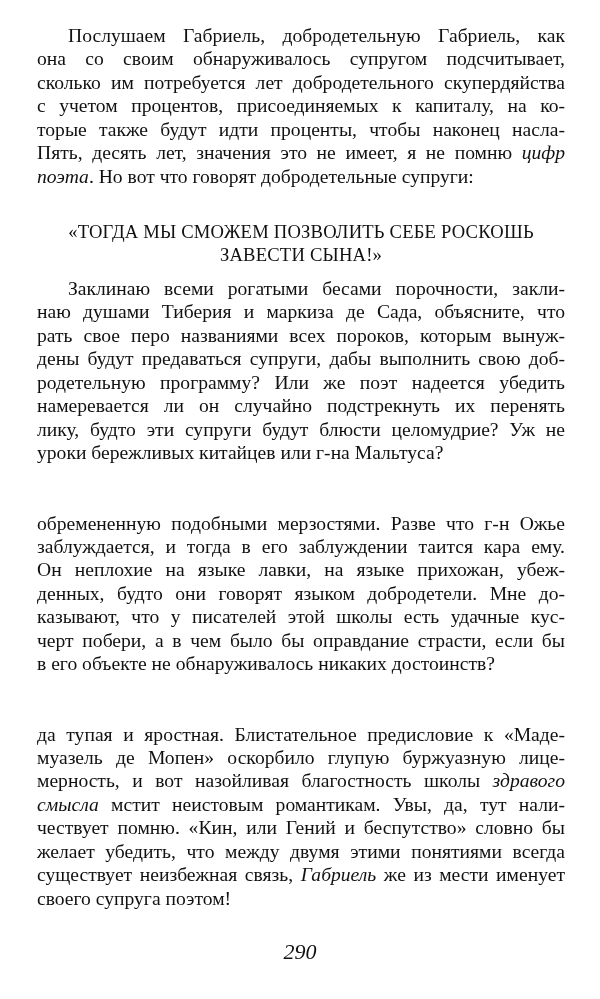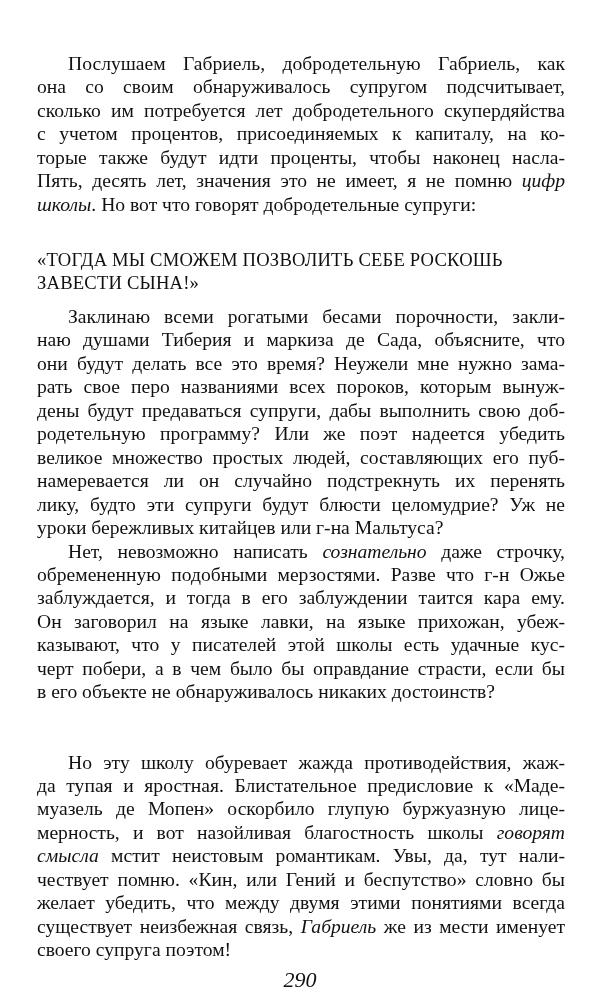--- a/index.html
+++ b/index.html
@@ -5,7 +5,7 @@
   html, body { margin:0; padding:0; background:#ffffff; }
   body { width:600px; height:999px; position:relative; overflow:hidden;
          font-family:"Liberation Serif", "DejaVu Serif", serif; color:#111; }
-  .page { position:absolute; left:0; top:0; width:600px; height:774px; background:#fff;margin-top:28px; }
+  .page { position:absolute; left:0; top:0; width:600px; height:774px; background:#fff; }
   .block { position:absolute; left:37px; width:528px; }
   .line { display:block; height:23.45px; line-height:23.45px; font-size:19.6px;
           text-align:justify; text-align-last:justify; white-space:nowrap; overflow:visible; }

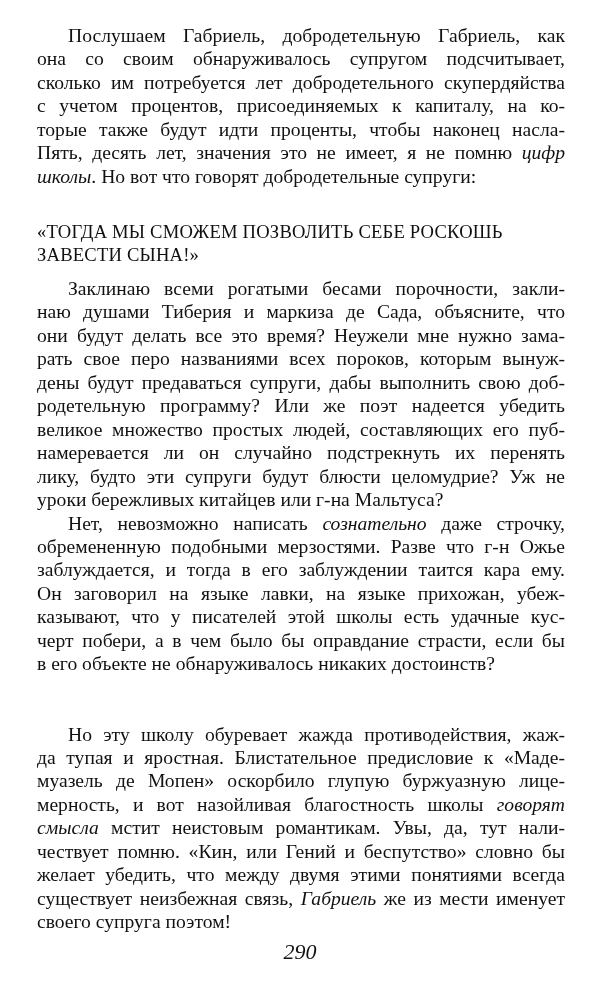--- a/index.html
+++ b/index.html
@@ -32,7 +32,7 @@
       <span class="line jl"><span>с учетом процентов, присоединяемых к капиталу, на ко-</span></span>
       <span class="line jl"><span>торые также будут идти проценты, чтобы наконец насла-</span></span>
       <span class="line jl"><span>Пять, десять лет, значения это не имеет, я не помню </span><i>цифр</i></span>
-      <span class="line jl last"><i>школы</i><span>. Но вот что говорят добродетельные супруги:</span></span>
+      <span class="line jl last"><i>поэта</i><span>. Но вот что говорят добродетельные супруги:</span></span>
     </div>
 
   <div class="heading" style="top:221px;">

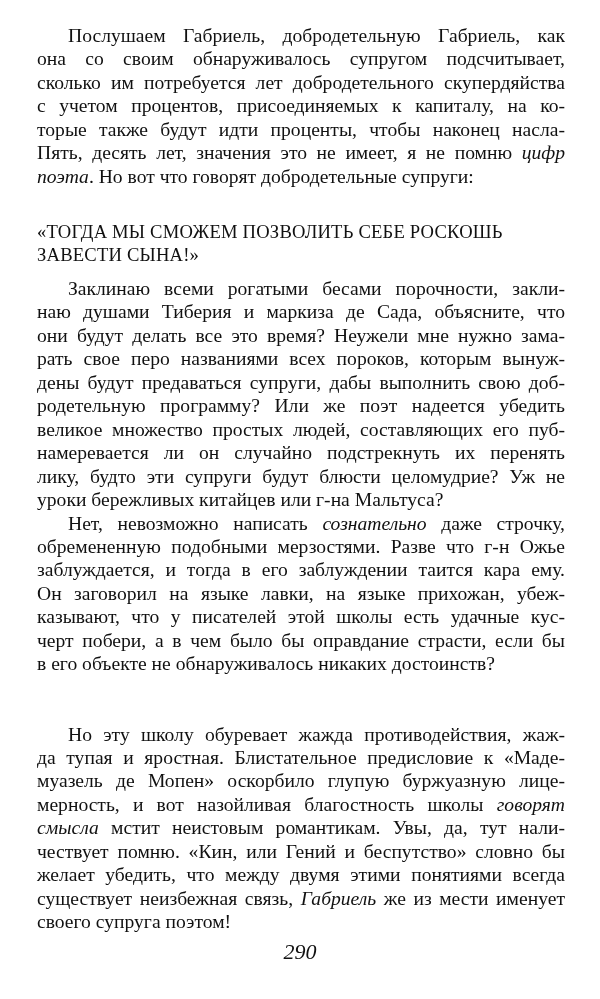--- a/index.html
+++ b/index.html
@@ -15,7 +15,7 @@
   .jl { display:block; text-align:justify; text-align-last:justify; white-space:normal; }
   .jl.last { text-align-last:left; }
   em, i { font-style:italic; }
-  .heading { position:absolute; left:37px; width:528px; }
+  .heading { position:absolute; left:37px; width:528px; text-align:center; }
   .heading .hl { display:block; height:22.5px; line-height:22.5px; font-size:18.6px; letter-spacing:0.2px; }
   .pagenum { position:absolute; left:0; width:600px; top:940px; text-align:center;
              font-size:22px; font-style:italic; line-height:24px; }

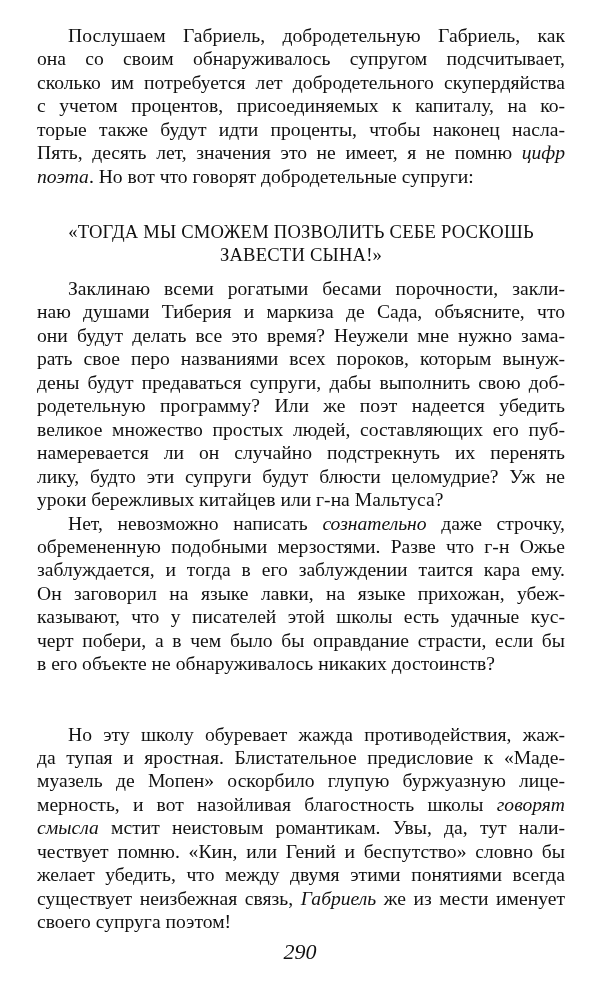--- a/index.html
+++ b/index.html
@@ -43,7 +43,6 @@
   <div class="block" id="p2" style="top:277px;">
       <span class="line jl indent"><span>Заклинаю всеми рогатыми бесами порочности, закли-</span></span>
       <span class="line jl"><span>наю душами Тиберия и маркиза де Сада, объясните, что</span></span>
-      <span class="line jl"><span>они будут делать все это время? Неужели мне нужно зама-</span></span>
       <span class="line jl"><span>рать свое перо названиями всех пороков, которым вынуж-</span></span>
       <span class="line jl"><span>дены будут предаваться супруги, дабы выполнить свою доб-</span></span>
       <span class="line jl"><span>родетельную программу? Или же поэт надеется убедить</span></span>

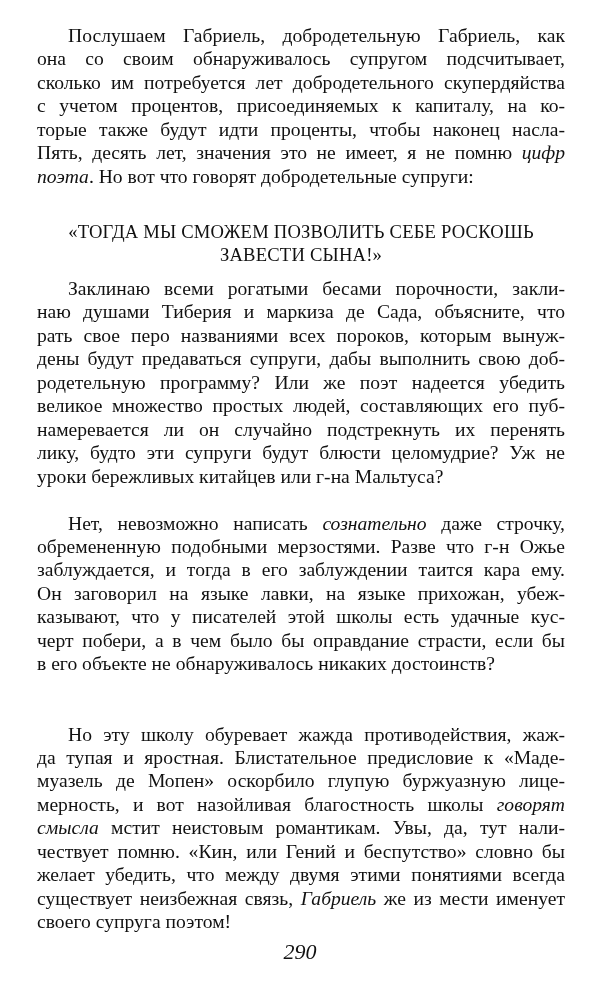--- a/index.html
+++ b/index.html
@@ -46,7 +46,6 @@
       <span class="line jl"><span>рать свое перо названиями всех пороков, которым вынуж-</span></span>
       <span class="line jl"><span>дены будут предаваться супруги, дабы выполнить свою доб-</span></span>
       <span class="line jl"><span>родетельную программу? Или же поэт надеется убедить</span></span>
-      <span class="line jl"><span>великое множество простых людей, составляющих его пуб-</span></span>
       <span class="line jl"><span>намеревается ли он случайно подстрекнуть их перенять</span></span>
       <span class="line jl"><span>лику, будто эти супруги будут блюсти целомудрие? Уж не</span></span>
       <span class="line jl last"><span>уроки бережливых китайцев или г-на Мальтуса?</span></span>

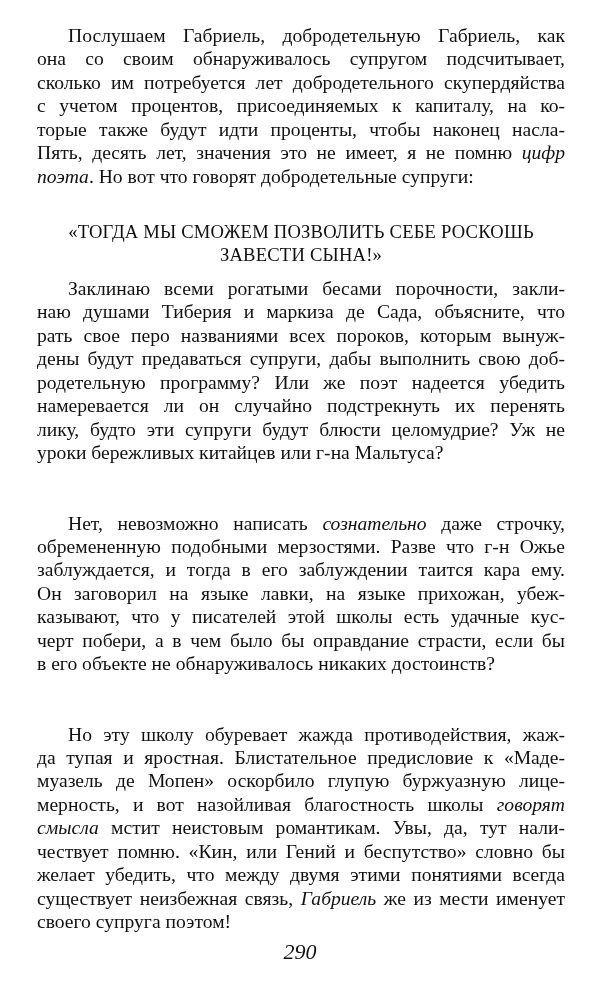--- a/index.html
+++ b/index.html
@@ -51,7 +51,6 @@
       <span class="line jl last"><span>уроки бережливых китайцев или г-на Мальтуса?</span></span>
     </div>
   <div class="block" id="p3" style="top:511.5px;">
-      <span class="line jl indent"><span>Нет, невозможно написать </span><i>сознательно</i><span> даже строчку,</span></span>
       <span class="line jl"><span>обремененную подобными мерзостями. Разве что г-н Ожье</span></span>
       <span class="line jl"><span>заблуждается, и тогда в его заблуждении таится кара ему.</span></span>
       <span class="line jl"><span>Он заговорил на языке лавки, на языке прихожан, убеж-</span></span>

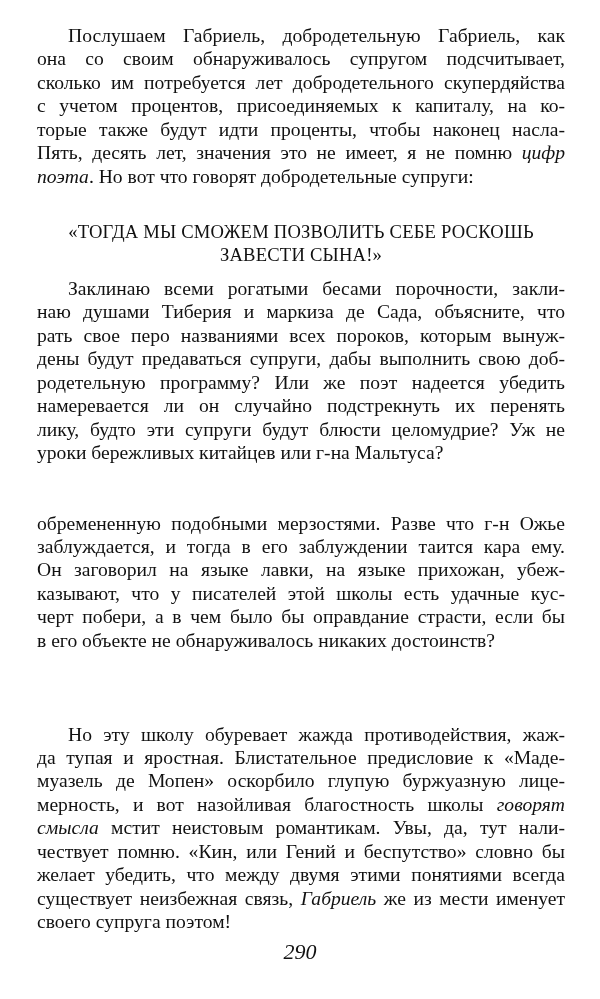--- a/index.html
+++ b/index.html
@@ -53,7 +53,7 @@
   <div class="block" id="p3" style="top:511.5px;">
       <span class="line jl"><span>обремененную подобными мерзостями. Разве что г-н Ожье</span></span>
       <span class="line jl"><span>заблуждается, и тогда в его заблуждении таится кара ему.</span></span>
-      <span class="line jl"><span>Он заговорил на языке лавки, на языке прихожан, убеж-</span></span>
+      <span class="line jl"><span>Он неплохие на языке лавки, на языке прихожан, убеж-</span></span>
       <span class="line jl"><span>казывают, что у писателей этой школы есть удачные кус-</span></span>
       <span class="line jl"><span>черт побери, а в чем было бы оправдание страсти, если бы</span></span>
       <span class="line jl last"><span>в его объекте не обнаруживалось никаких достоинств?</span></span>

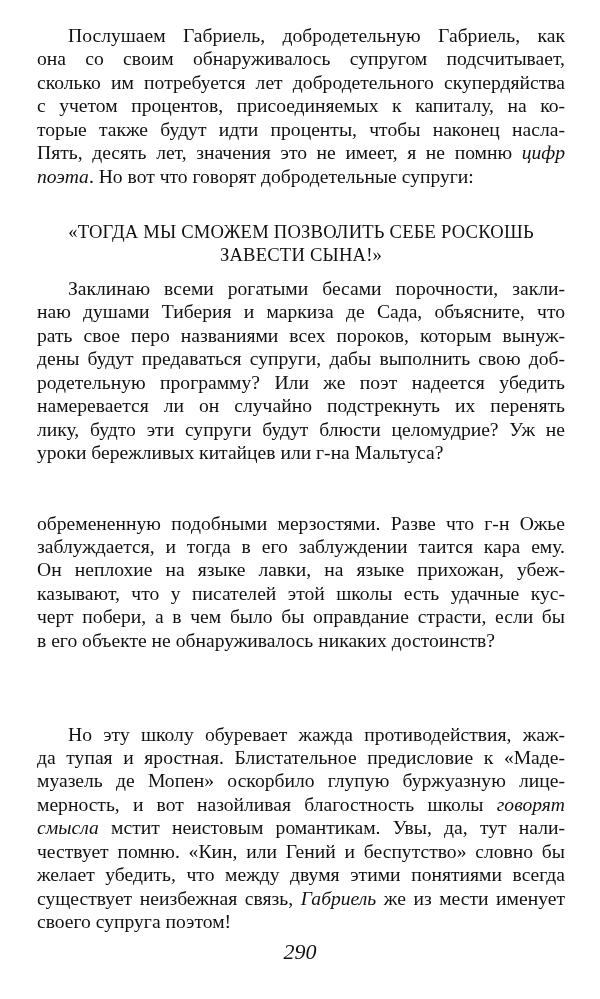--- a/index.html
+++ b/index.html
@@ -54,6 +54,7 @@
       <span class="line jl"><span>обремененную подобными мерзостями. Разве что г-н Ожье</span></span>
       <span class="line jl"><span>заблуждается, и тогда в его заблуждении таится кара ему.</span></span>
       <span class="line jl"><span>Он неплохие на языке лавки, на языке прихожан, убеж-</span></span>
+      <span class="line jl"><span>денных, будто они говорят языком добродетели. Мне до-</span></span>
       <span class="line jl"><span>казывают, что у писателей этой школы есть удачные кус-</span></span>
       <span class="line jl"><span>черт побери, а в чем было бы оправдание страсти, если бы</span></span>
       <span class="line jl last"><span>в его объекте не обнаруживалось никаких достоинств?</span></span>

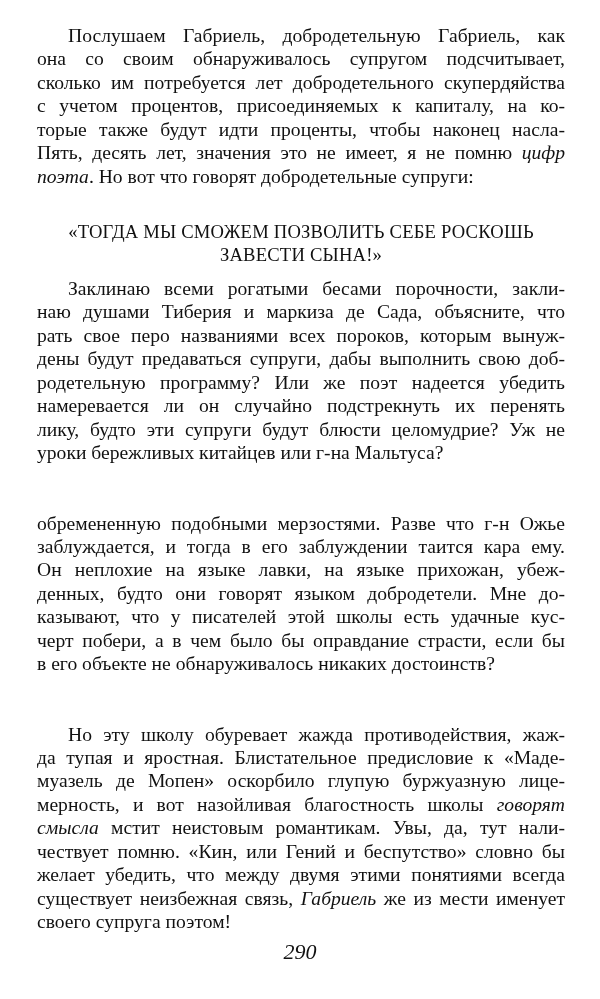--- a/index.html
+++ b/index.html
@@ -60,7 +60,6 @@
       <span class="line jl last"><span>в его объекте не обнаруживалось никаких достоинств?</span></span>
     </div>
   <div class="block" id="p4" style="top:722.5px;">
-      <span class="line jl indent"><span>Но эту школу обуревает жажда противодействия, жаж-</span></span>
       <span class="line jl"><span>да тупая и яростная. Блистательное предисловие к «Маде-</span></span>
       <span class="line jl"><span>муазель де Мопен» оскорбило глупую буржуазную лице-</span></span>
       <span class="line jl"><span>мерность, и вот назойливая благостность школы </span><i>говорят</i></span>

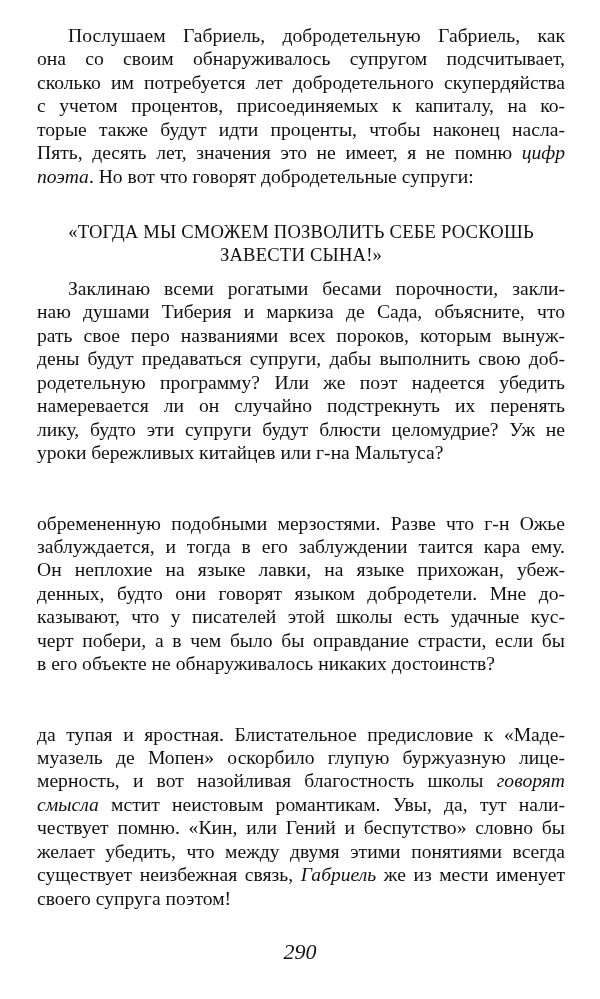--- a/index.html
+++ b/index.html
@@ -62,7 +62,7 @@
   <div class="block" id="p4" style="top:722.5px;">
       <span class="line jl"><span>да тупая и яростная. Блистательное предисловие к «Маде-</span></span>
       <span class="line jl"><span>муазель де Мопен» оскорбило глупую буржуазную лице-</span></span>
-      <span class="line jl"><span>мерность, и вот назойливая благостность школы </span><i>говорят</i></span>
+      <span class="line jl"><span>мерность, и вот назойливая благостность школы </span><i>здравого</i></span>
       <span class="line jl"><i>смысла</i><span> мстит неистовым романтикам. Увы, да, тут нали-</span></span>
       <span class="line jl"><span>чествует помню. «Кин, или Гений и беспутство» словно бы</span></span>
       <span class="line jl"><span>желает убедить, что между двумя этими понятиями всегда</span></span>

